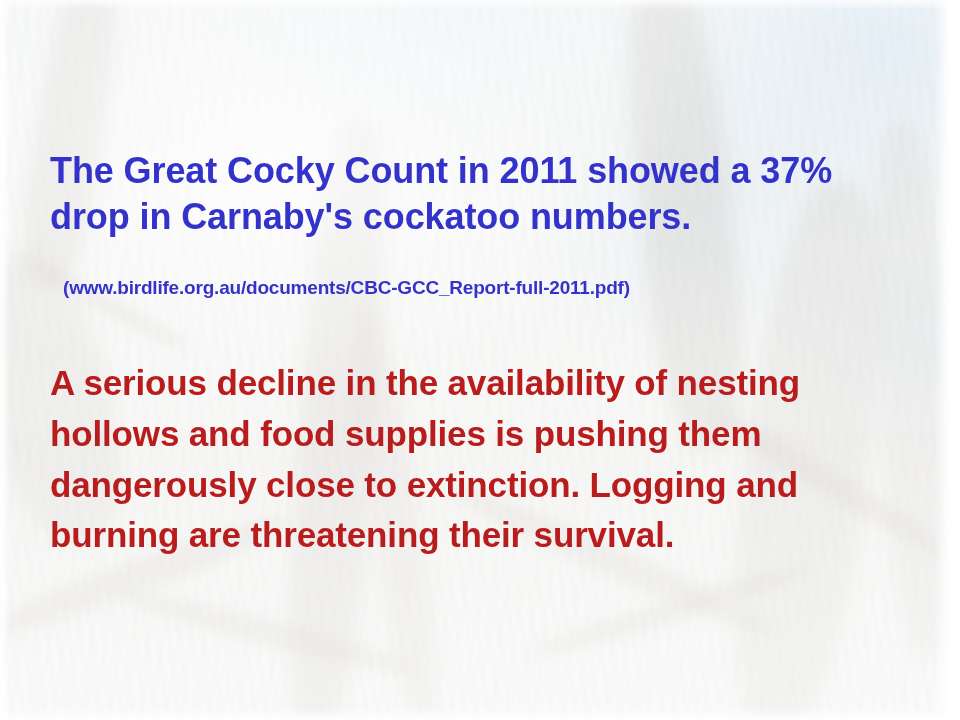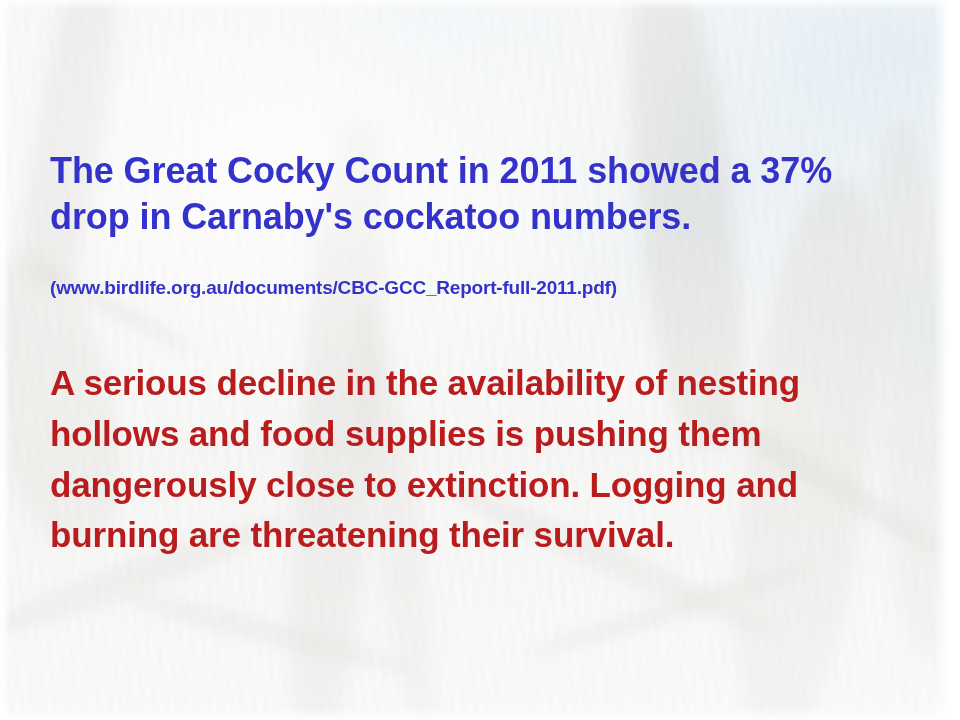--- a/index.html
+++ b/index.html
@@ -184,7 +184,7 @@
 
   .source {
     position: absolute;
-    left: 50px;
+    left: 63px;
     top: 276px;
     width: 866px;
     color: #3333cc;

